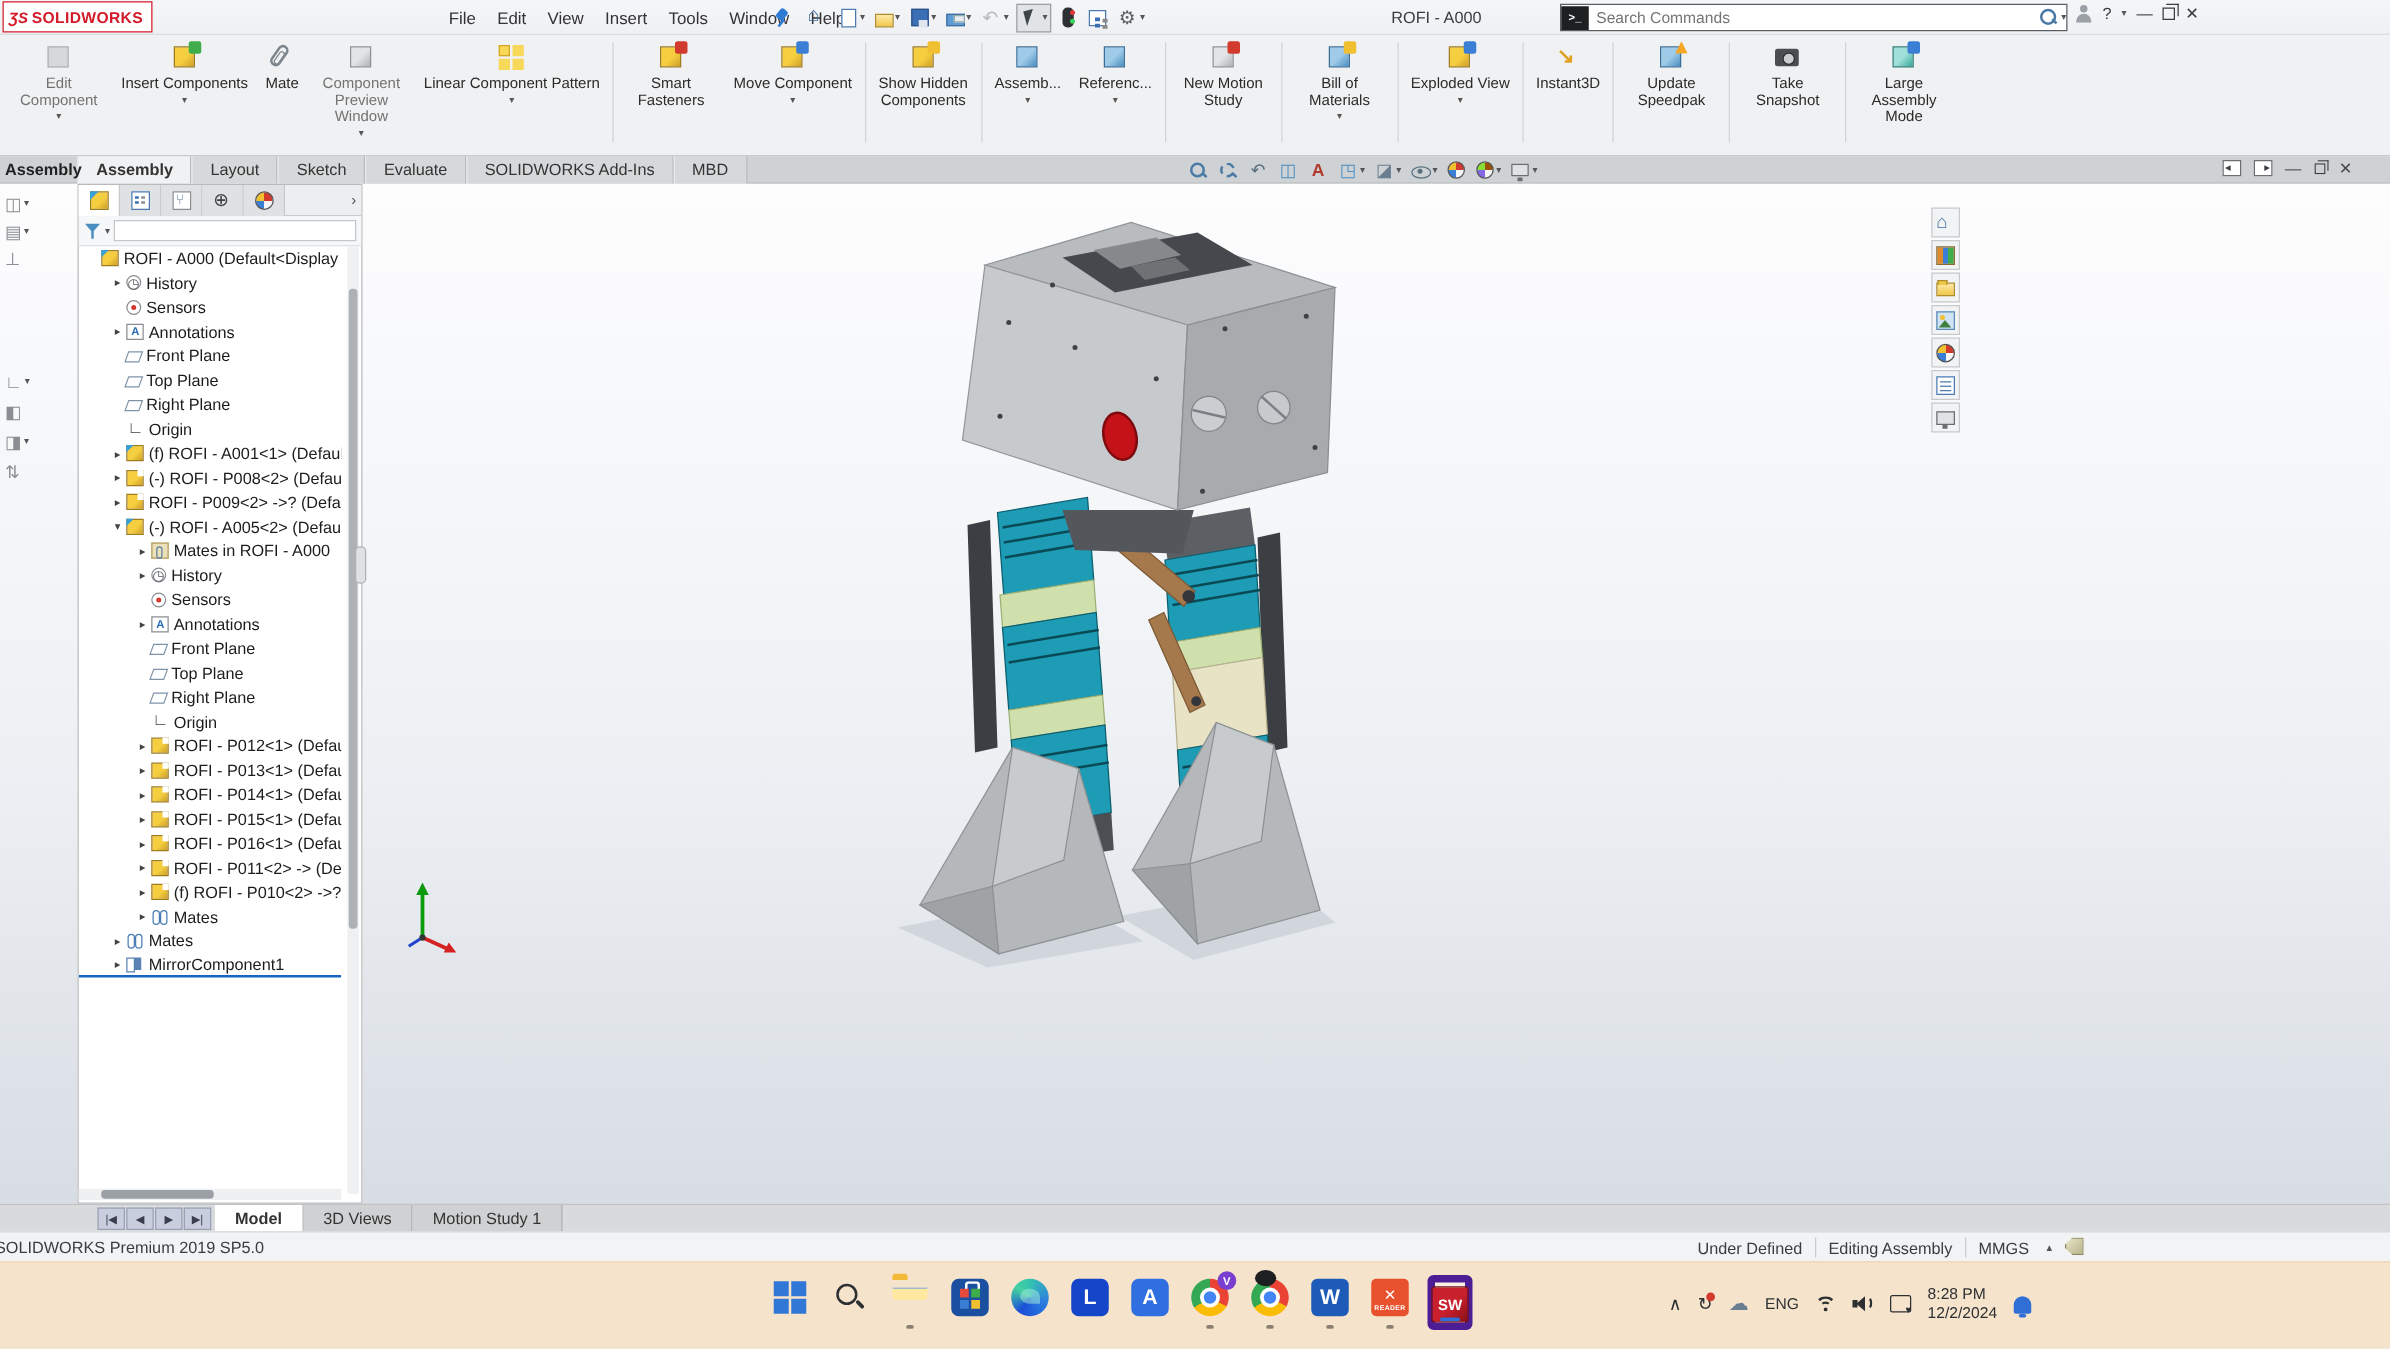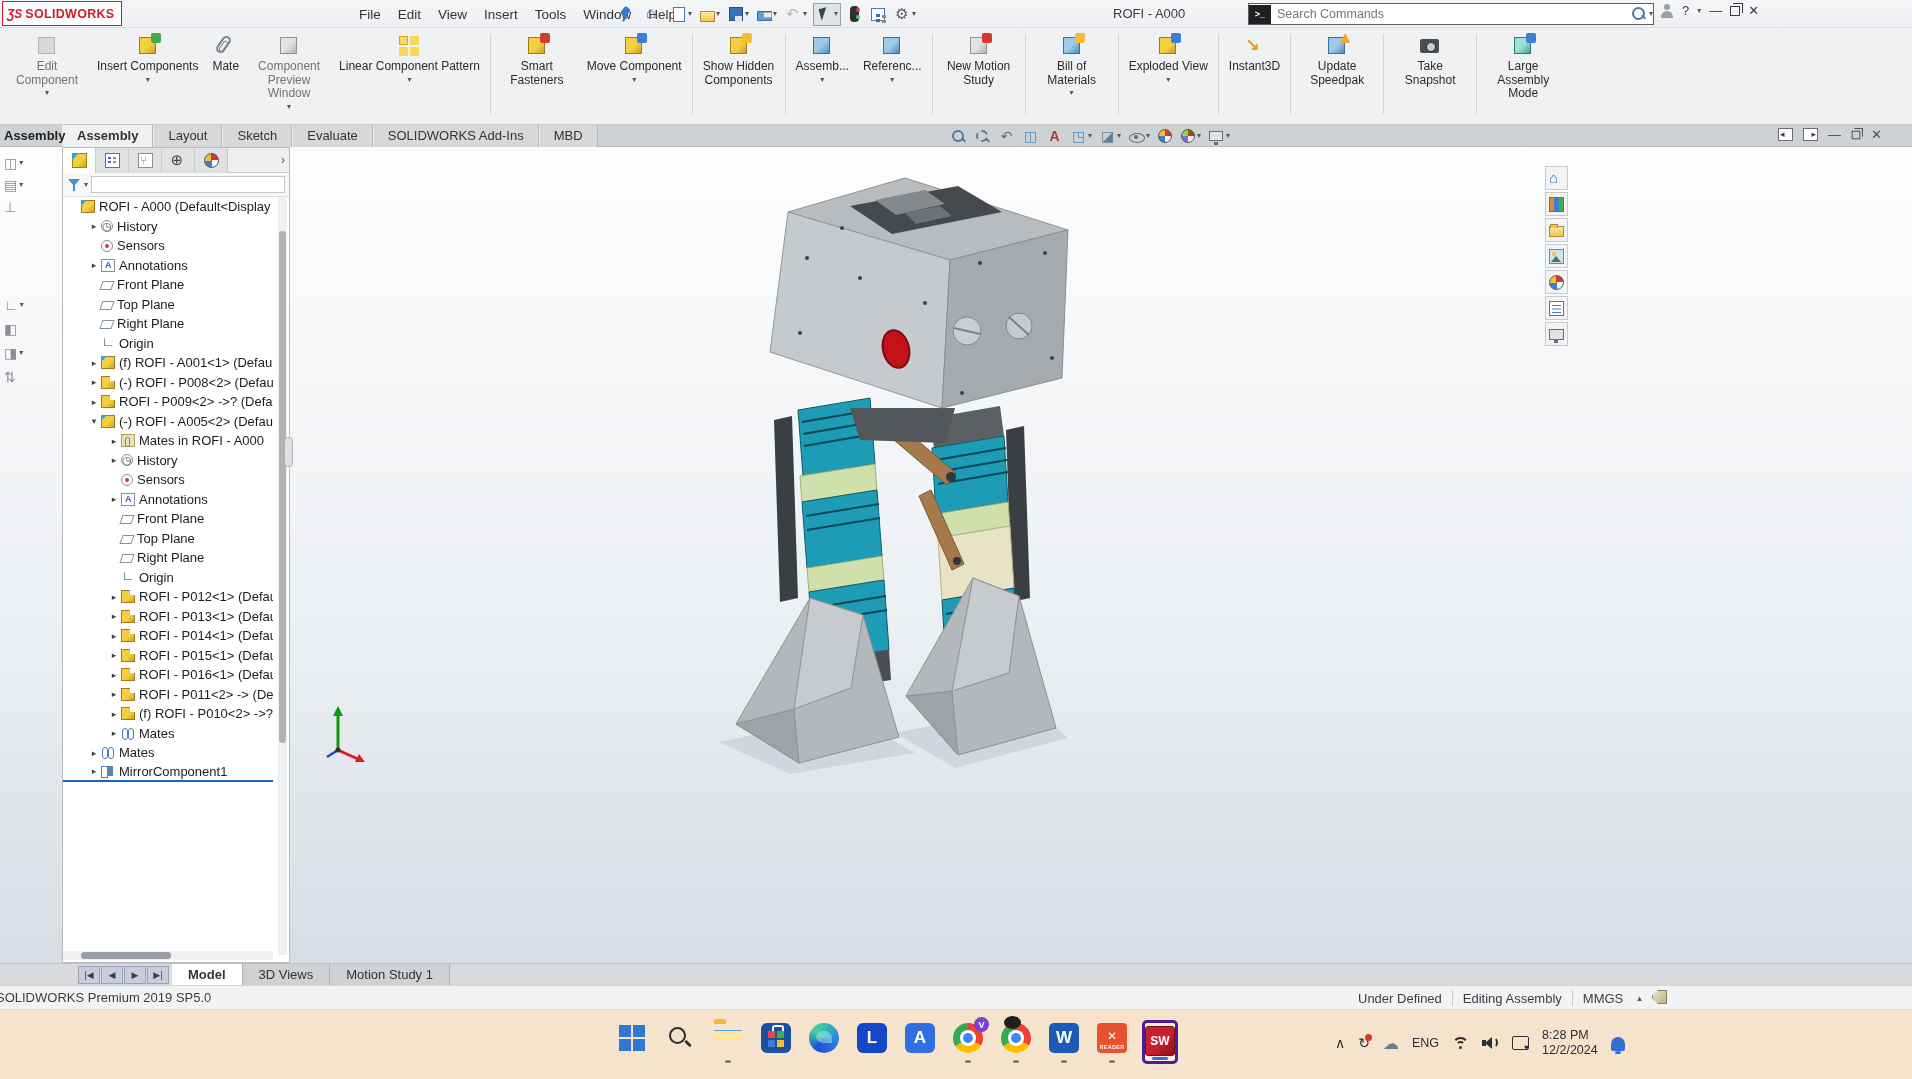--- a/index.html
+++ b/index.html
@@ -197,7 +197,7 @@
   #taskbar { position:absolute; left:0; top:1009px; width:1912px; height:70px; background:#f6e3cb; border-top:1px solid #eed5b5; }
   #tb-icons { position:absolute; left:614px; top:10px; display:flex; gap:12px; }
   .tb-tile { width:36px; height:44px; display:flex; flex-direction:column; align-items:center; position:relative; border-radius:5px; padding-top:3px; }
-  .tb-tile.active-app { background:#fbf0e0; border:3px solid #4c1d95; }
+  .tb-tile.active-app { background:#fbf0e0; border:6px solid #4c1d95; }
   .tb-dot { position:absolute; bottom:1px; width:6px; height:3px; border-radius:2px; background:#8a8074; }
   .tb-bar { position:absolute; bottom:1px; width:16px; height:3px; border-radius:2px; background:#2f6fd6; }
   .app-ic { width:30px; height:30px; position:relative; }

